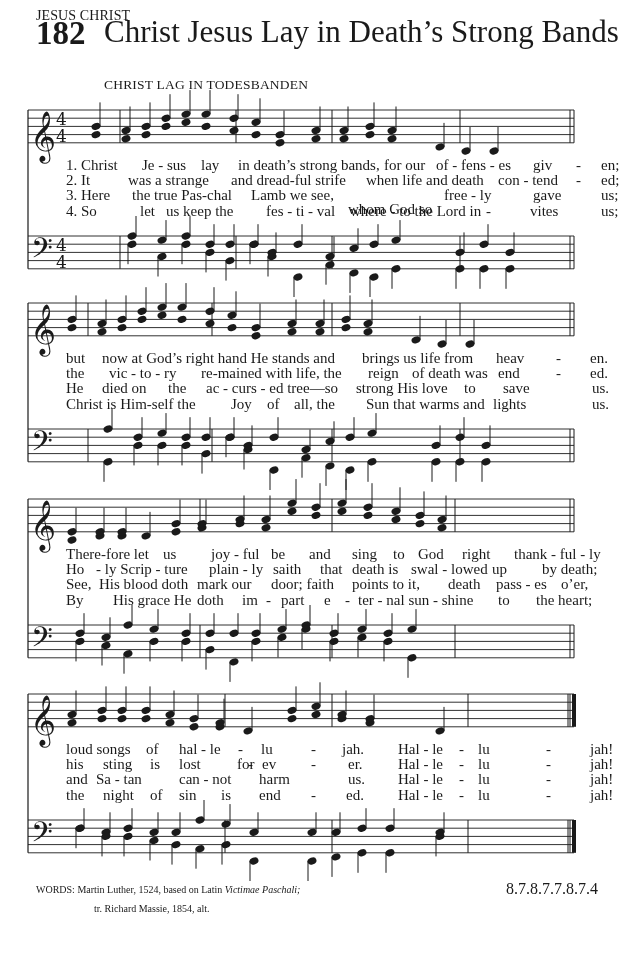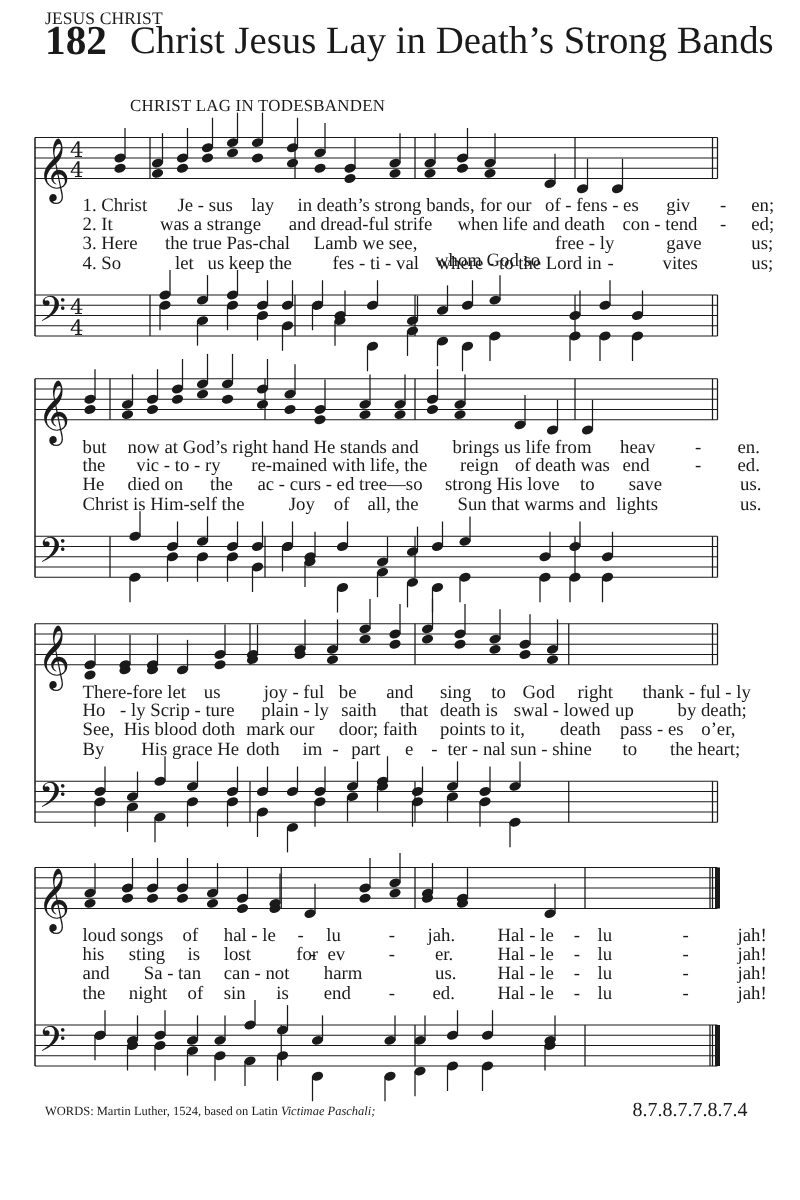--- a/index.html
+++ b/index.html
@@ -705,7 +705,7 @@
         </div>
         <div class="lyric-line">
           <span class="syl" style="left: 0px;">and</span>
-          <span class="syl" style="left: 49px; text-align: right;">Sa - tan</span>
+          <span class="syl" style="left: 30px; text-align: right;">Sa - tan</span>
           <span class="syl" style="left: 113px;">can - not</span>
           <span class="syl" style="left: 193px;">harm</span>
           <span class="syl" style="left: 282px;">us.</span>

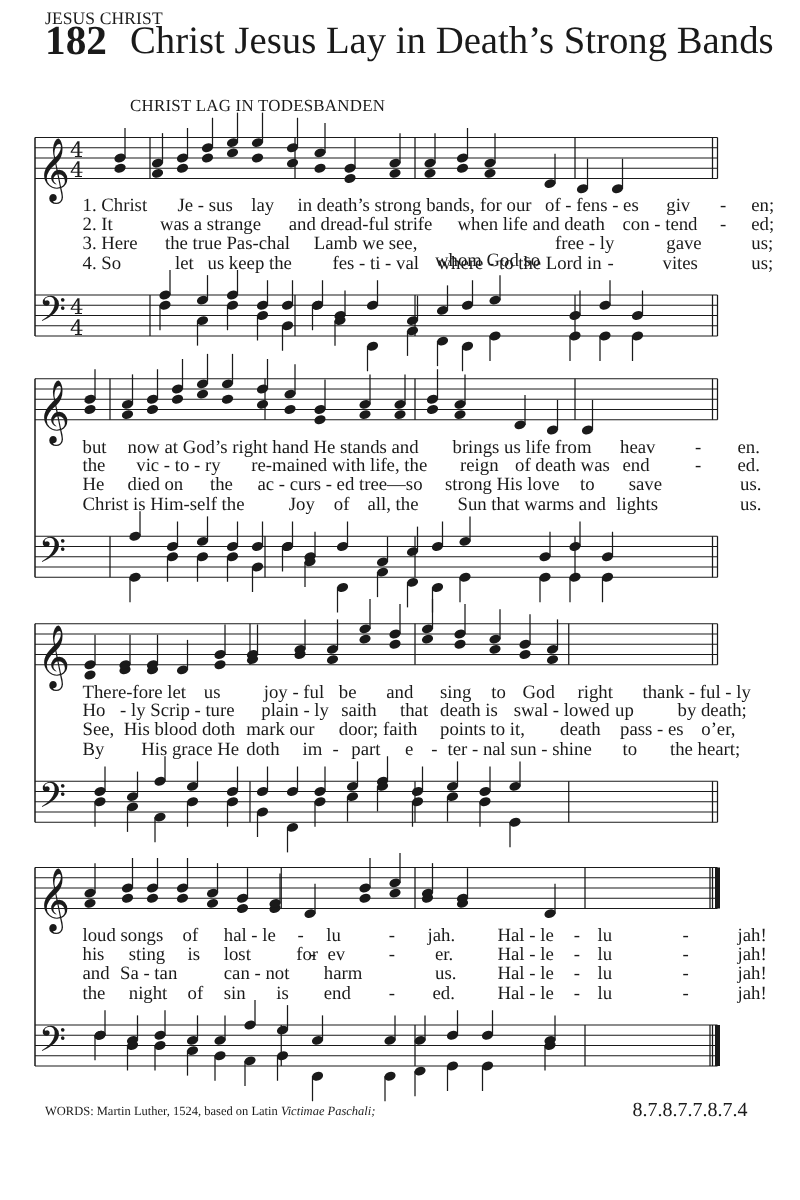--- a/index.html
+++ b/index.html
@@ -740,6 +740,7 @@
     <span>Martin Luther, 1524, based on Latin</span>
     <em>Victimae Paschali;</em>
   </div>
+  <div class="indent">tr. Richard Massie, 1854, alt.</div>
 </div>
 <div class="meter">8.7.8.7.7.8.7.4</div>
 

